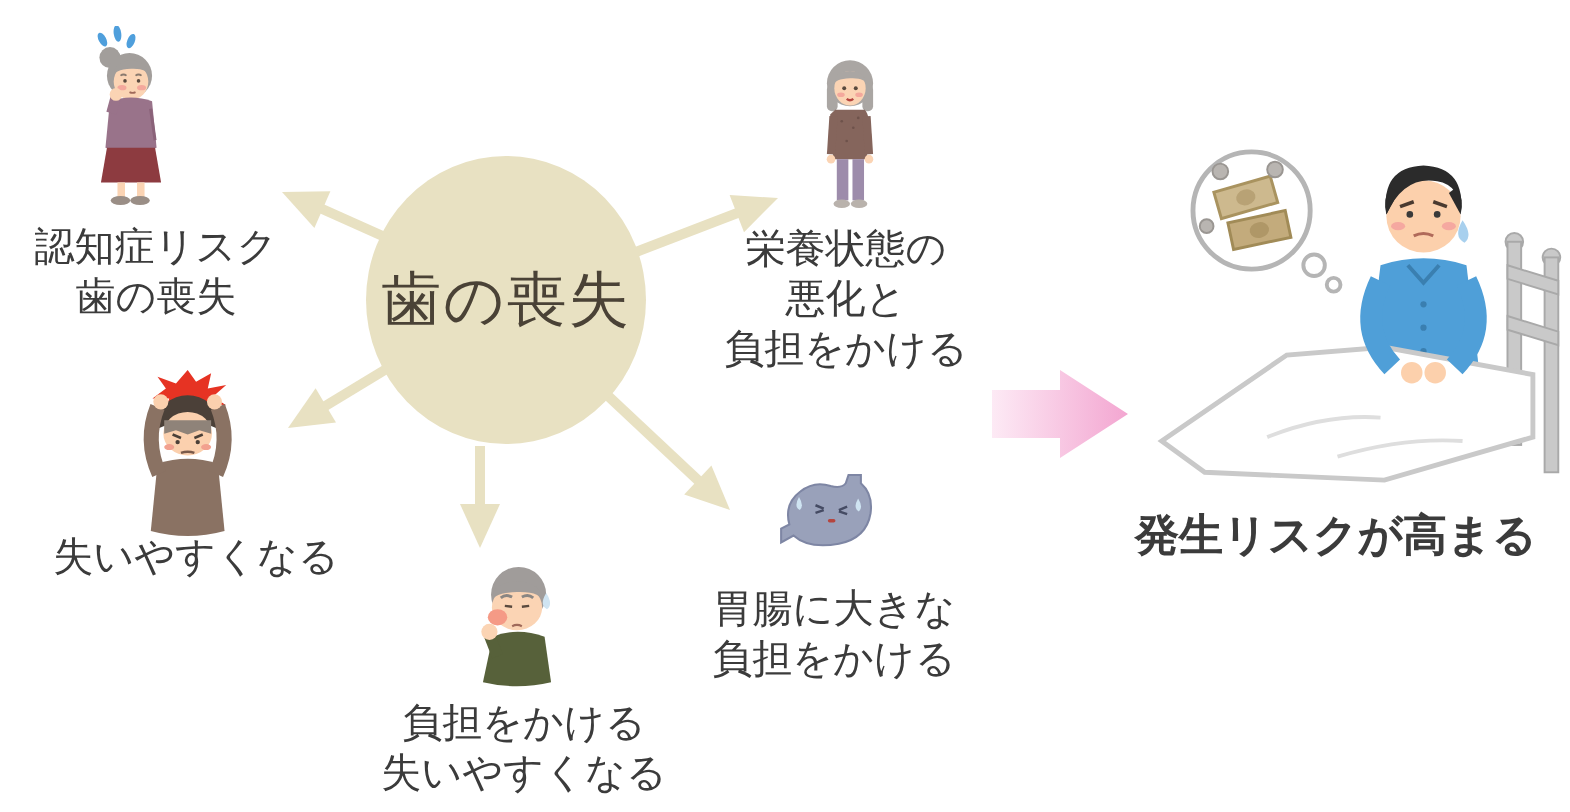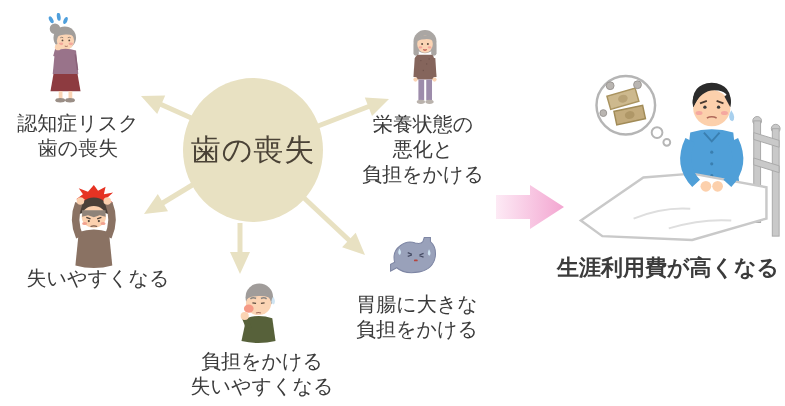--- a/index.html
+++ b/index.html
@@ -230,7 +230,7 @@
     <circle cx="64" cy="13" r="4" fill="#b9b5b1" stroke="#9a9692"></circle>
     <circle cx="29" cy="42" r="3.5" fill="#b9b5b1" stroke="#9a9692"></circle>
   </svg>
-  <div class="outcome-label">生涯利用費が高くなる</div>
+  <div class="outcome-label">発生リスクが高まる</div>
 
 </div>
 

